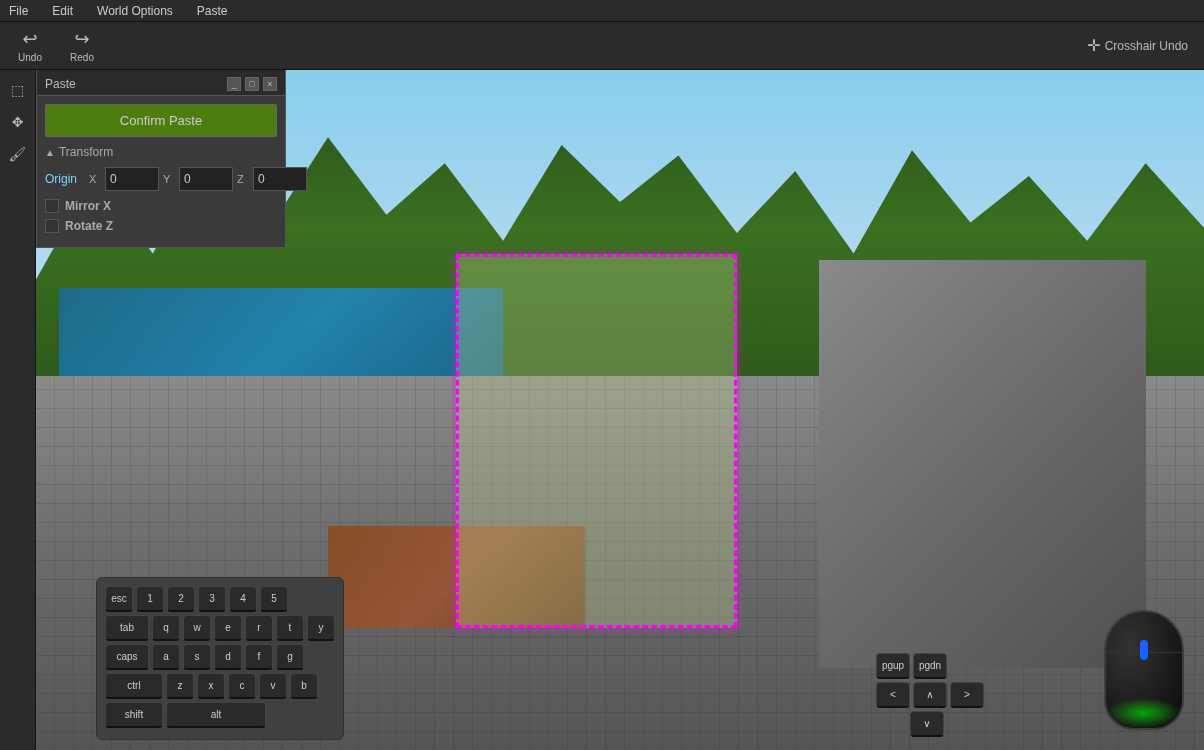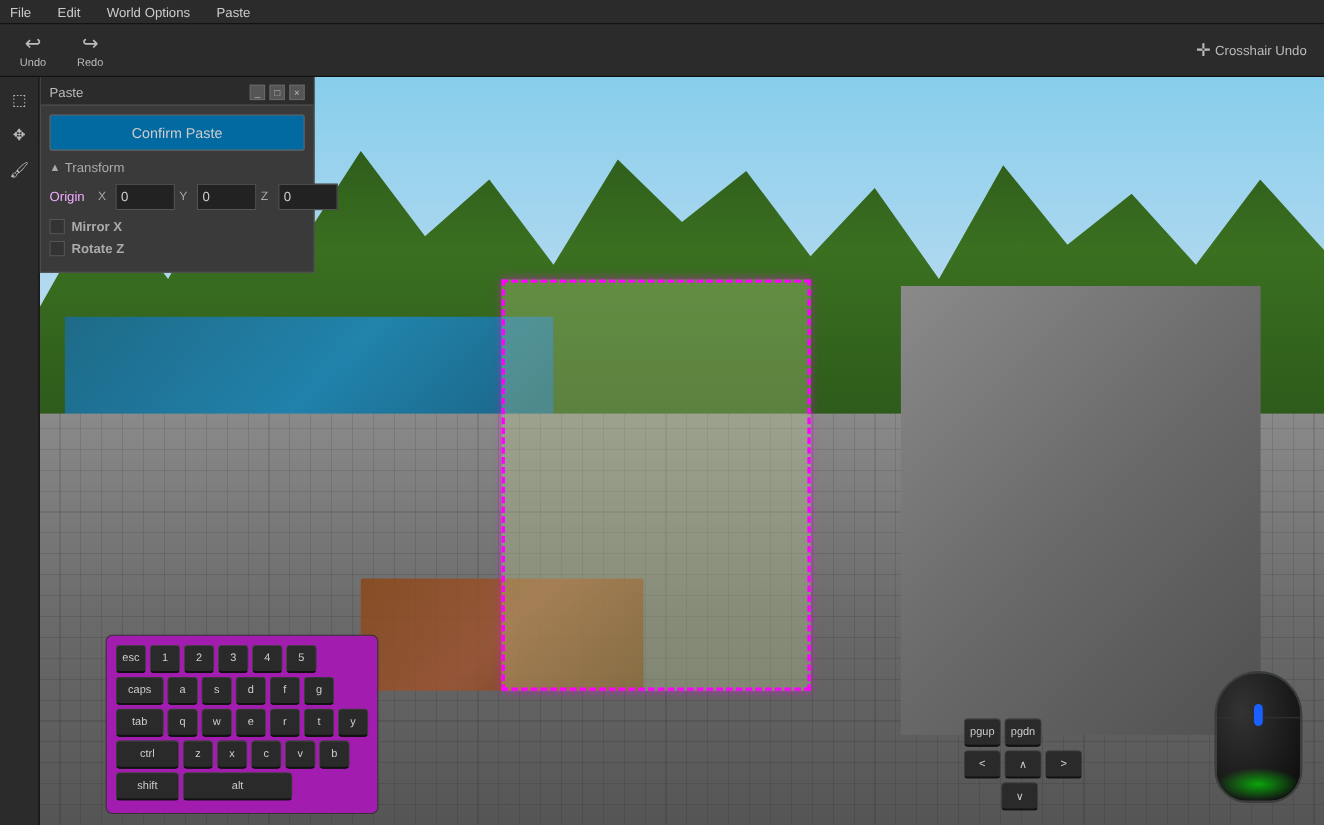--- a/index.html
+++ b/index.html
@@ -248,7 +248,7 @@
     .confirm-paste-btn {
       width: 100%;
       padding: 8px;
-      background: #0369a1;
+      background: #4d7c0f;
       border: 1px solid #666;
       color: #ccc;
       font-size: 13px;

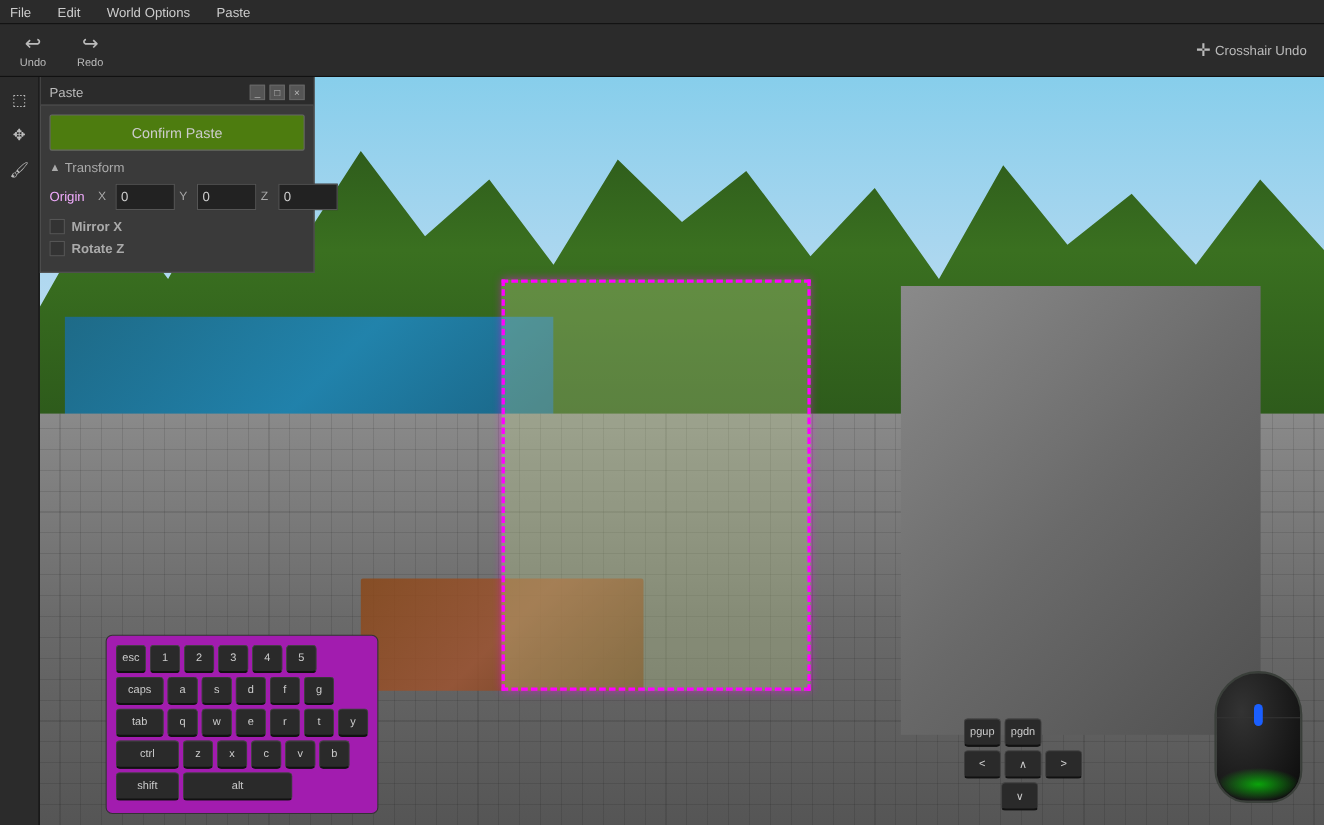--- a/index.html
+++ b/index.html
@@ -275,7 +275,7 @@
       gap: 4px;
     }
     .field-label {
-      color: #f0abfc;
+      color: #7dd3fc;
       font-size: 12px;
       min-width: 40px;
     }

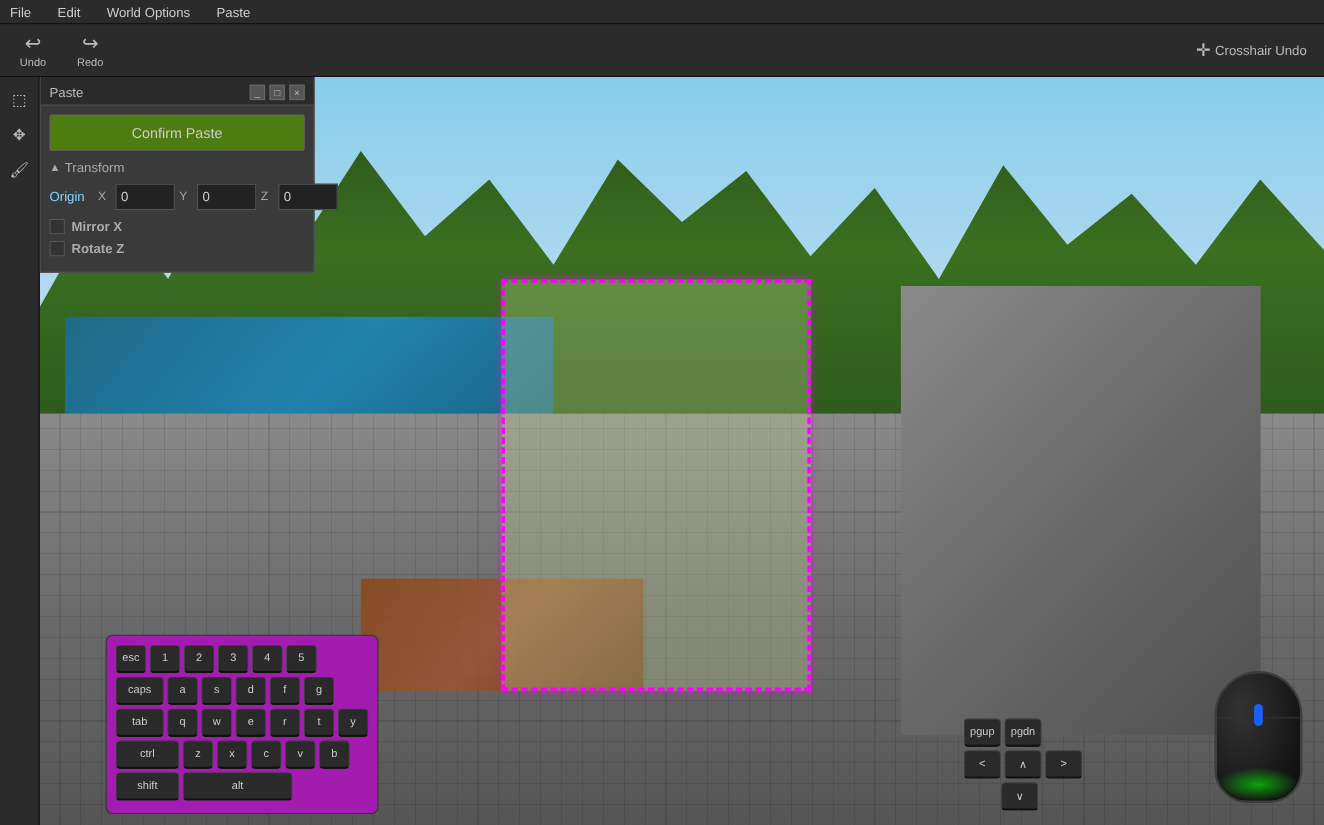--- a/index.html
+++ b/index.html
@@ -335,7 +335,7 @@
       z-index: 30;
     }
     .keyboard {
-      background: #a21caf;
+      background: #404040;
       border: 1px solid #333;
       border-radius: 6px;
       padding: 8px;

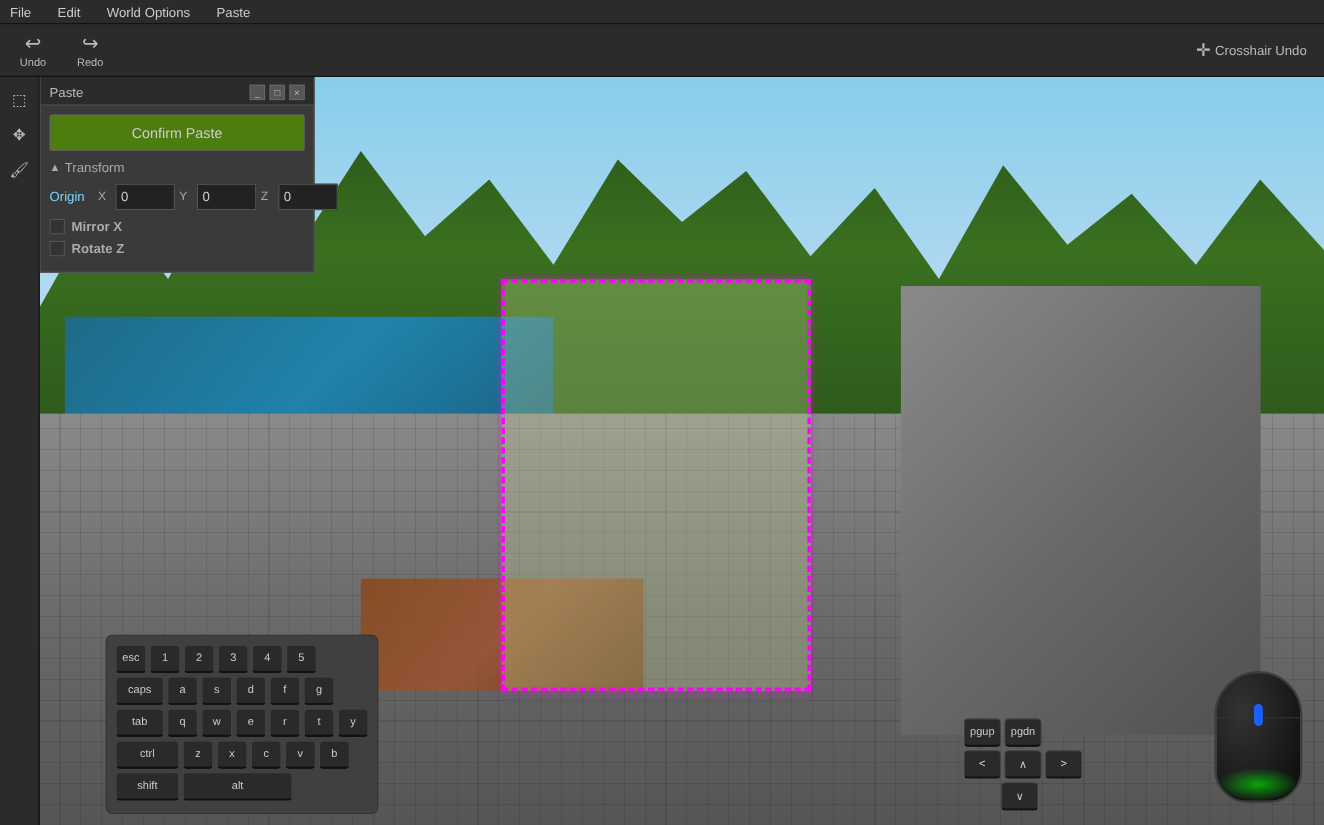--- a/index.html
+++ b/index.html
@@ -536,15 +536,6 @@
         </div>
 
         <div class="key-row">
-          <div class="key wide">caps</div>
-          <div class="key">a</div>
-          <div class="key">s</div>
-          <div class="key">d</div>
-          <div class="key">f</div>
-          <div class="key">g</div>
-        </div>
-
-        <div class="key-row">
           <div class="key wide">tab</div>
           <div class="key">q</div>
           <div class="key">w</div>
@@ -555,6 +546,15 @@
         </div>
 
         <div class="key-row">
+          <div class="key wide">caps</div>
+          <div class="key">a</div>
+          <div class="key">s</div>
+          <div class="key">d</div>
+          <div class="key">f</div>
+          <div class="key">g</div>
+        </div>
+
+        <div class="key-row">
           <div class="key wider">ctrl</div>
           <div class="key">z</div>
           <div class="key">x</div>

